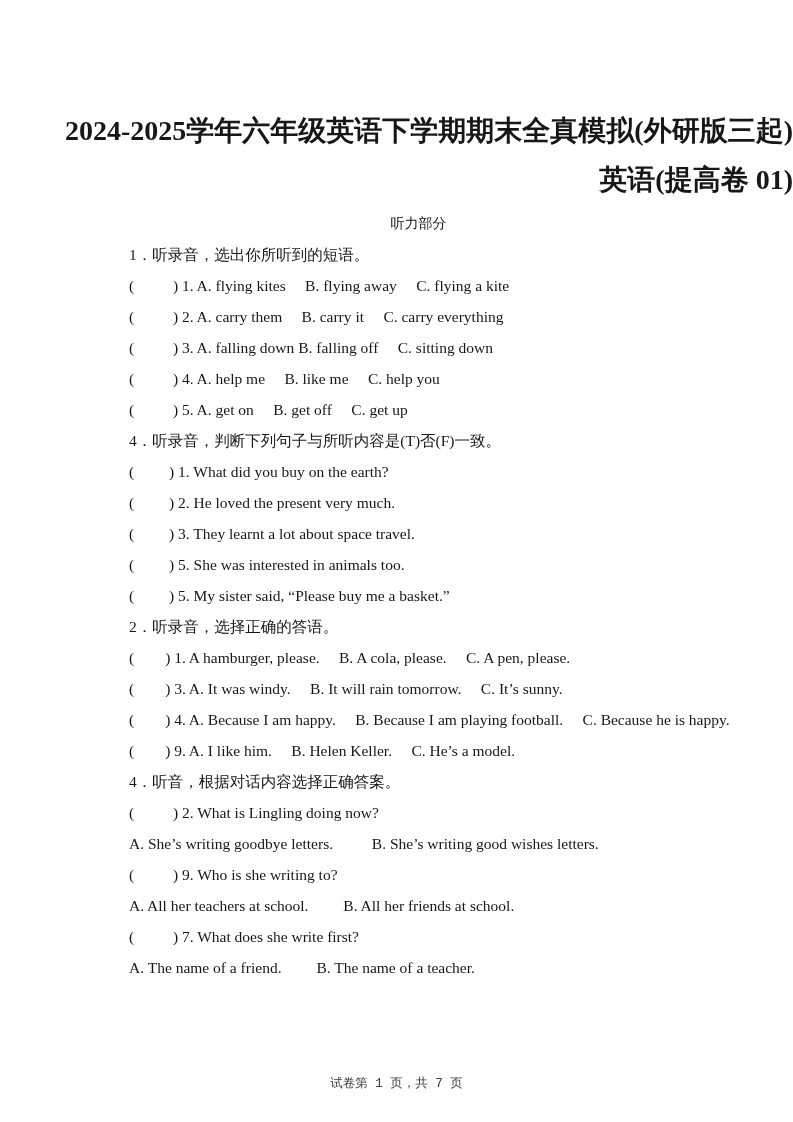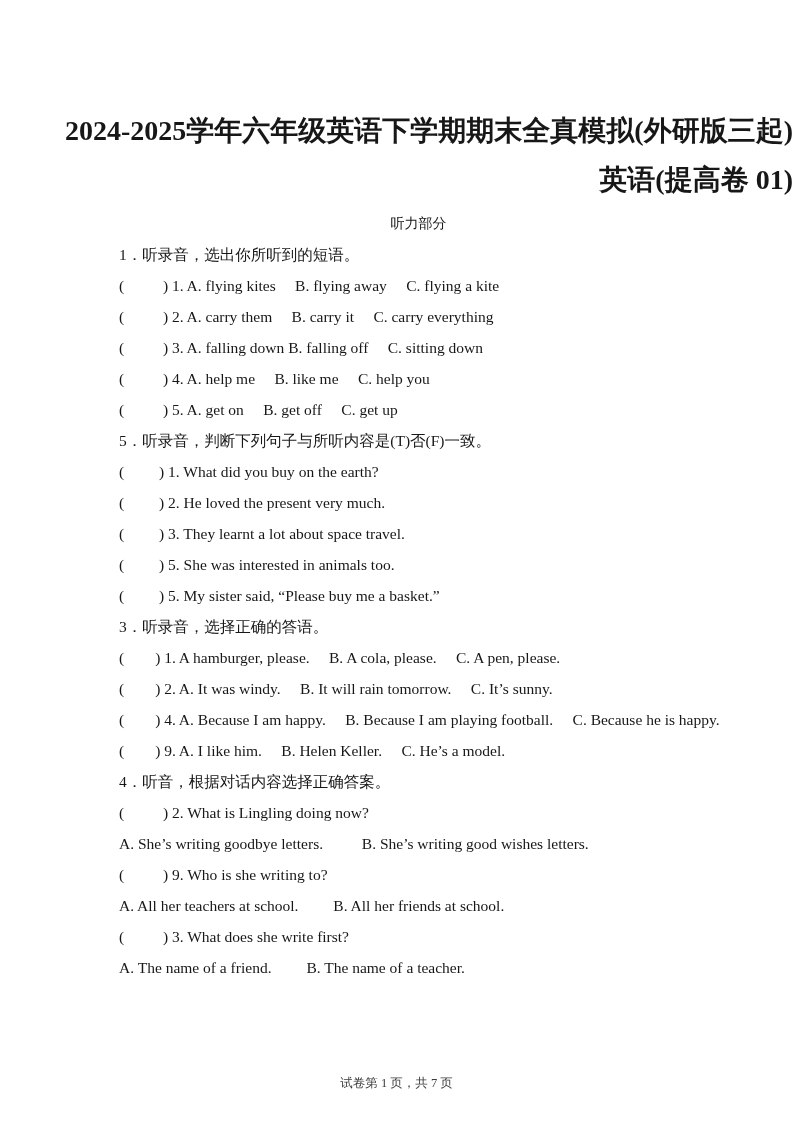--- a/index.html
+++ b/index.html
@@ -37,6 +37,7 @@
   .doc-body {
     padding-left: 119px;
     padding-right: 16px;
+    margin-left: 10px;
   }
   .line {
     font-size: 15.5px;

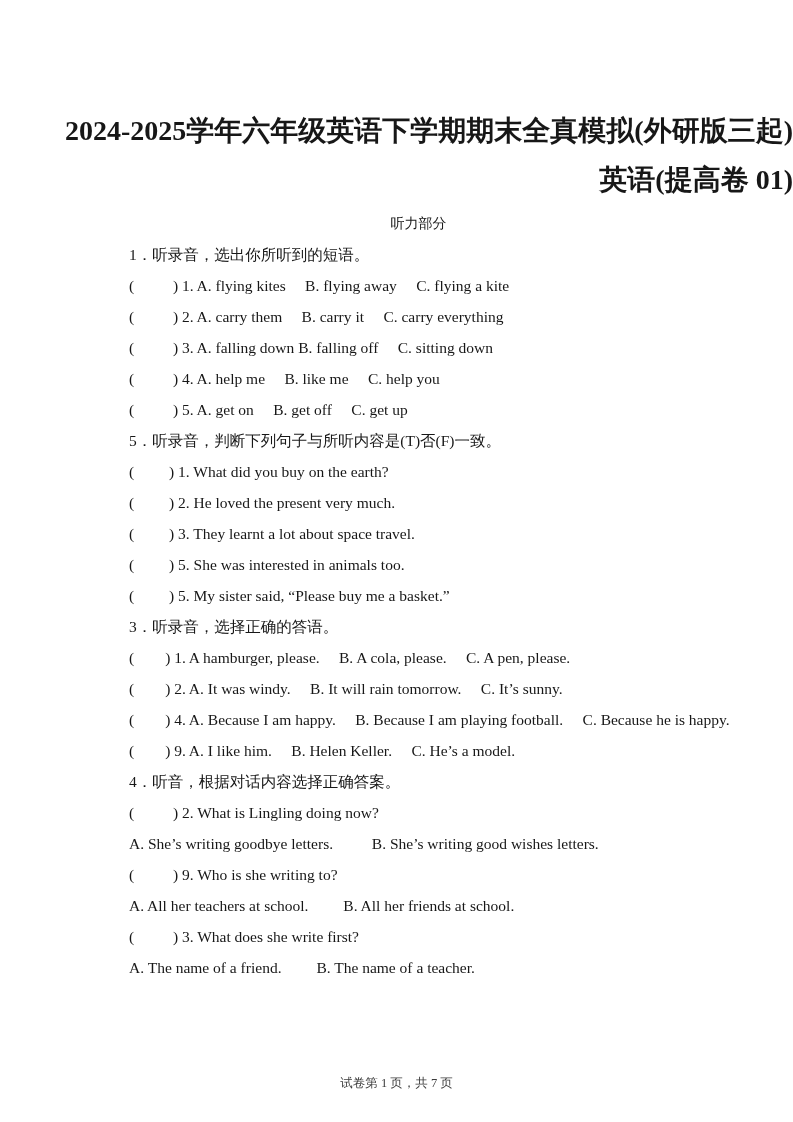--- a/index.html
+++ b/index.html
@@ -75,7 +75,7 @@
     <div class="line">(          ) 4. A. help me     B. like me     C. help you</div>
     <div class="line">(          ) 5. A. get on     B. get off     C. get up</div>
 
-    <div class="line">5．听录音，判断下列句子与所听内容是(T)否(F)一致。</div>
+    <div class="line">4．听录音，判断下列句子与所听内容是(T)否(F)一致。</div>
     <div class="line">(         ) 1. What did you buy on the earth?</div>
     <div class="line">(         ) 2. He loved the present very much.</div>
     <div class="line">(         ) 3. They learnt a lot about space travel.</div>

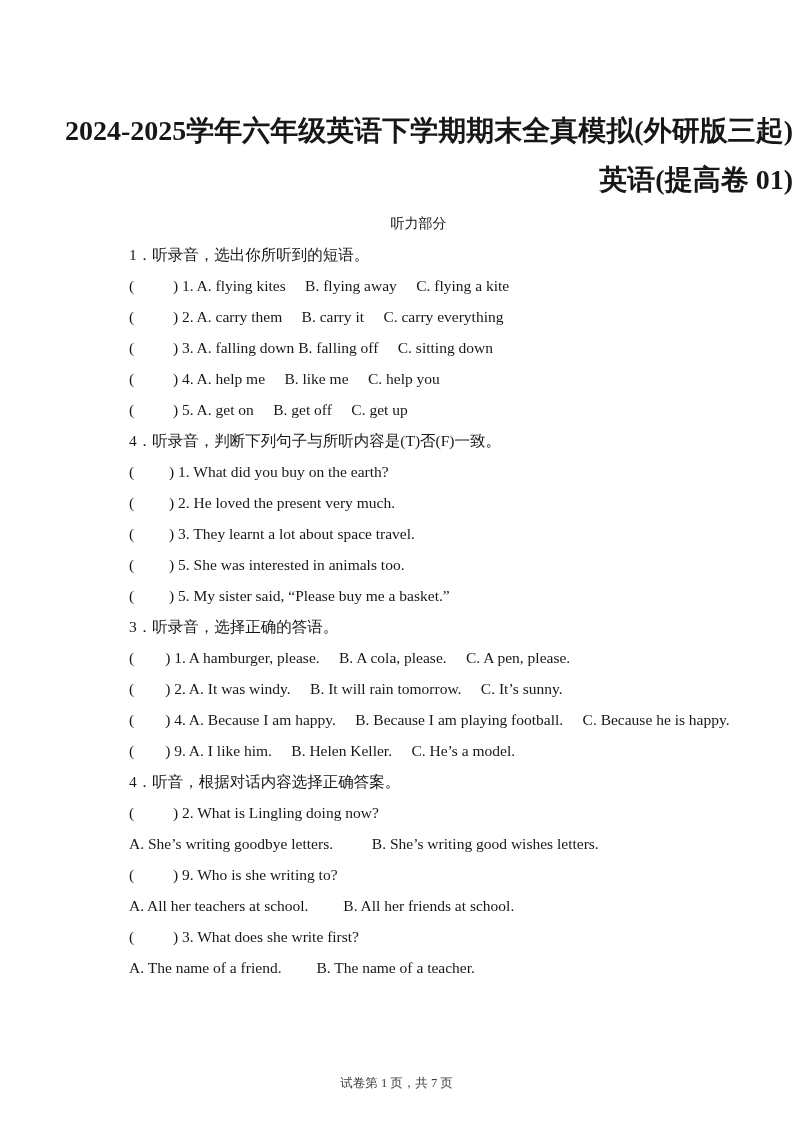--- a/index.html
+++ b/index.html
@@ -82,7 +82,7 @@
     <div class="line">(         ) 5. She was interested in animals too.</div>
     <div class="line">(         ) 5. My sister said, “Please buy me a basket.”</div>
 
-    <div class="line">3．听录音，选择正确的答语。</div>
+    <div class="line">2．听录音，选择正确的答语。</div>
     <div class="line">(        ) 1. A hamburger, please.     B. A cola, please.     C. A pen, please.</div>
     <div class="line">(        ) 2. A. It was windy.     B. It will rain tomorrow.     C. It’s sunny.</div>
     <div class="line">(        ) 4. A. Because I am happy.     B. Because I am playing football.     C. Because he is happy.</div>

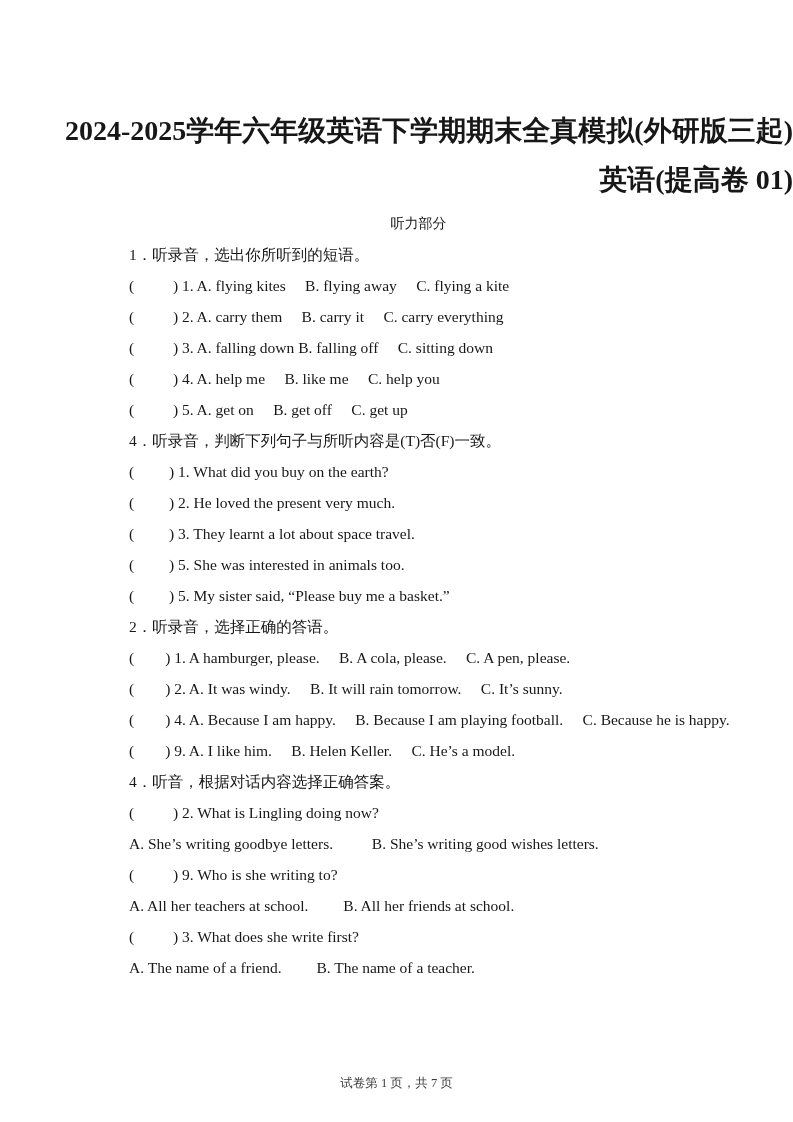--- a/index.html
+++ b/index.html
@@ -84,7 +84,7 @@
 
     <div class="line">2．听录音，选择正确的答语。</div>
     <div class="line">(        ) 1. A hamburger, please.     B. A cola, please.     C. A pen, please.</div>
-    <div class="line">(        ) 2. A. It was windy.     B. It will rain tomorrow.     C. It’s sunny.</div>
+    <div class="line">(        ) 3. A. It was windy.     B. It will rain tomorrow.     C. It’s sunny.</div>
     <div class="line">(        ) 4. A. Because I am happy.     B. Because I am playing football.     C. Because he is happy.</div>
     <div class="line">(        ) 9. A. I like him.     B. Helen Keller.     C. He’s a model.</div>
 

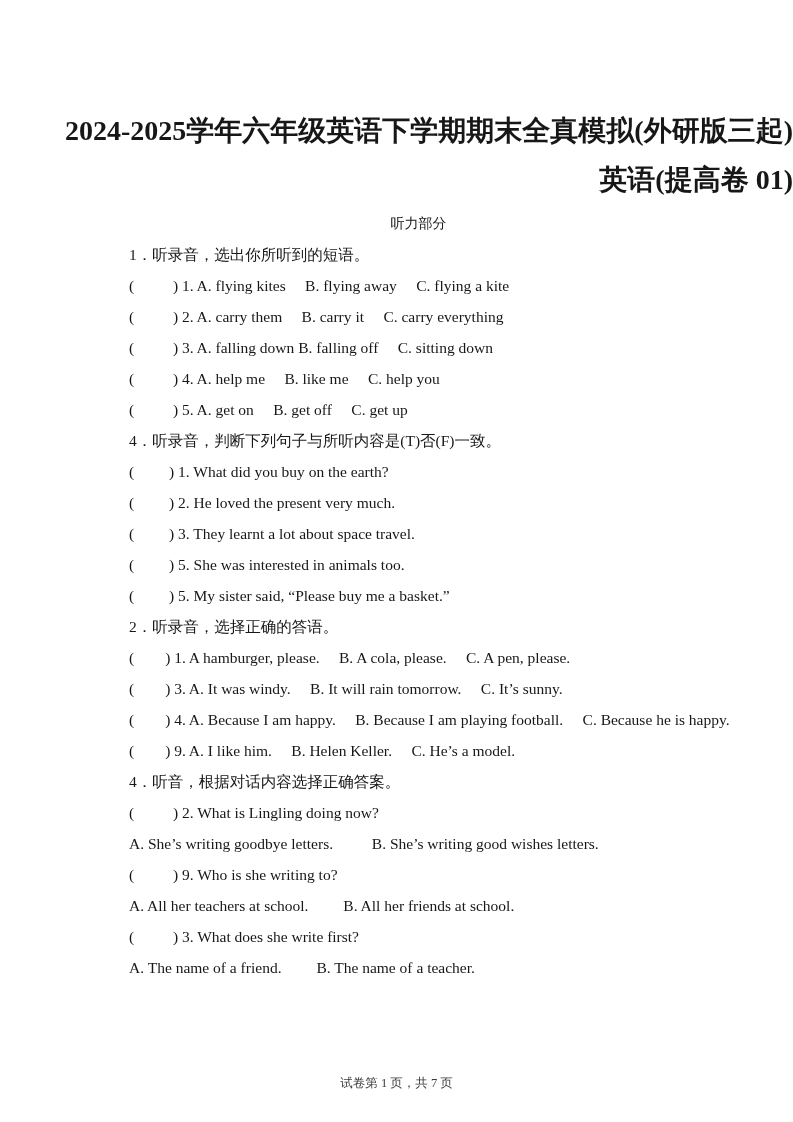--- a/index.html
+++ b/index.html
@@ -93,7 +93,7 @@
     <div class="line">A. She’s writing goodbye letters.          B. She’s writing good wishes letters.</div>
     <div class="line">(          ) 9. Who is she writing to?</div>
     <div class="line">A. All her teachers at school.         B. All her friends at school.</div>
-    <div class="line">(          ) 3. What does she write first?</div>
+    <div class="line">(          ) 7. What does she write first?</div>
     <div class="line">A. The name of a friend.         B. The name of a teacher.</div>
 
   </div>

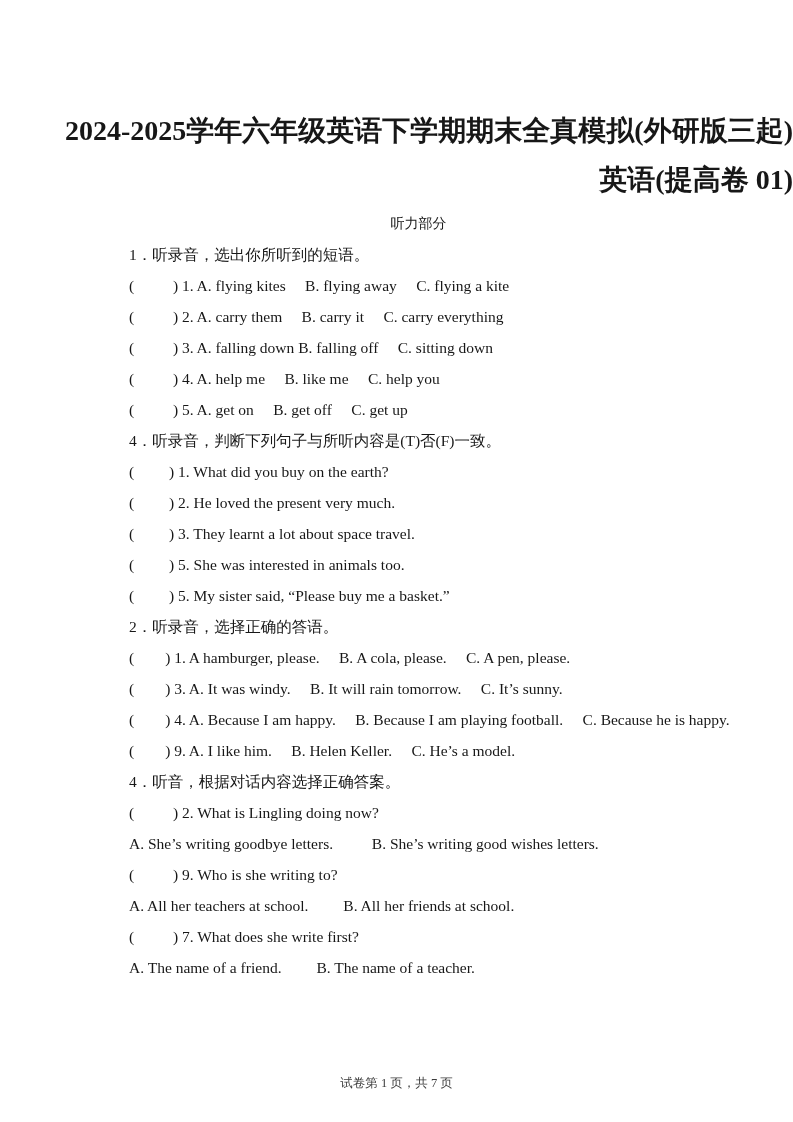--- a/index.html
+++ b/index.html
@@ -52,6 +52,7 @@
     text-align: center;
     font-size: 12.5px;
     color: #3c3c3c;
+    font-family: Liberation Mono, monospace;
   }
 </style>
 </head>

